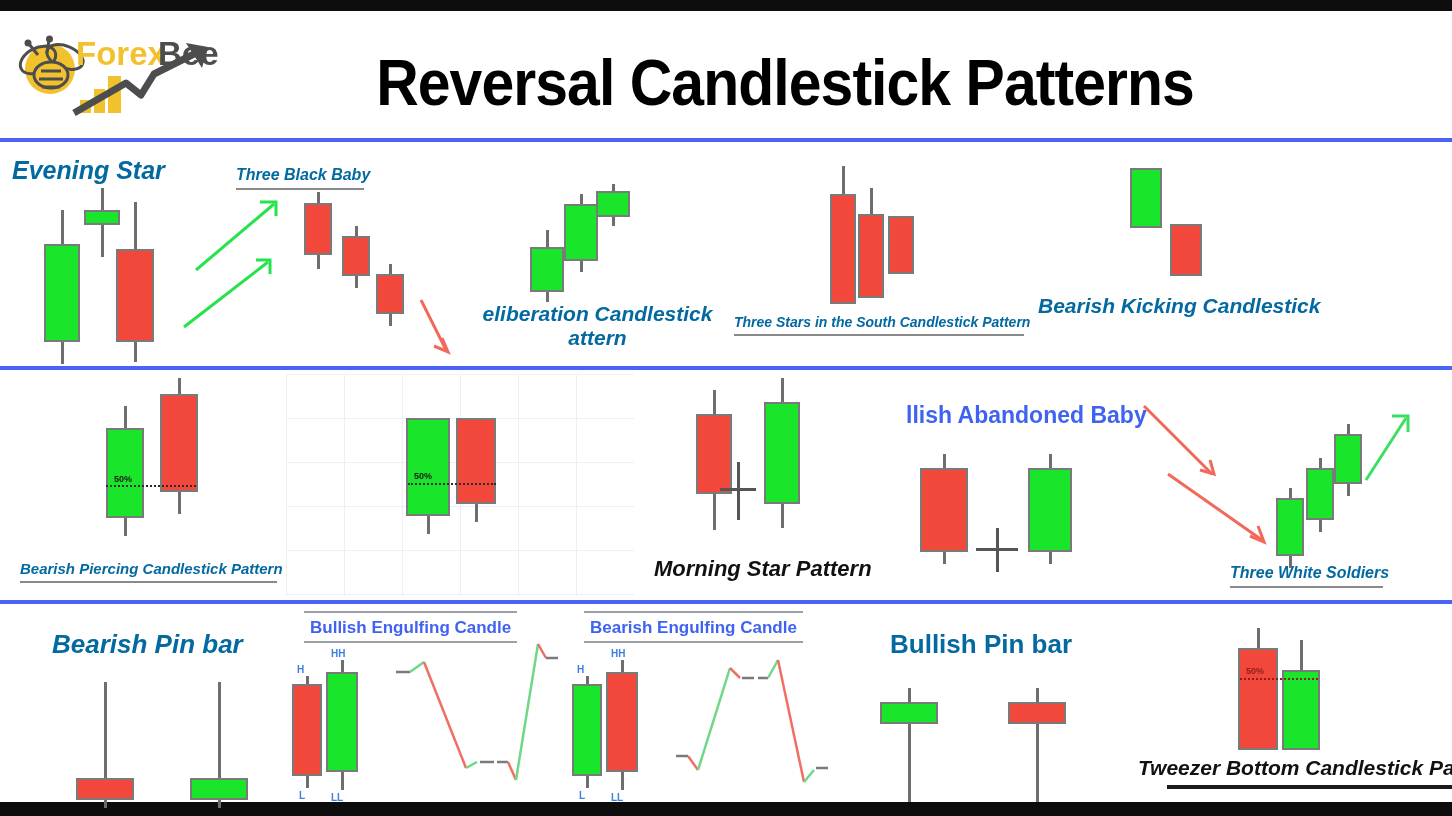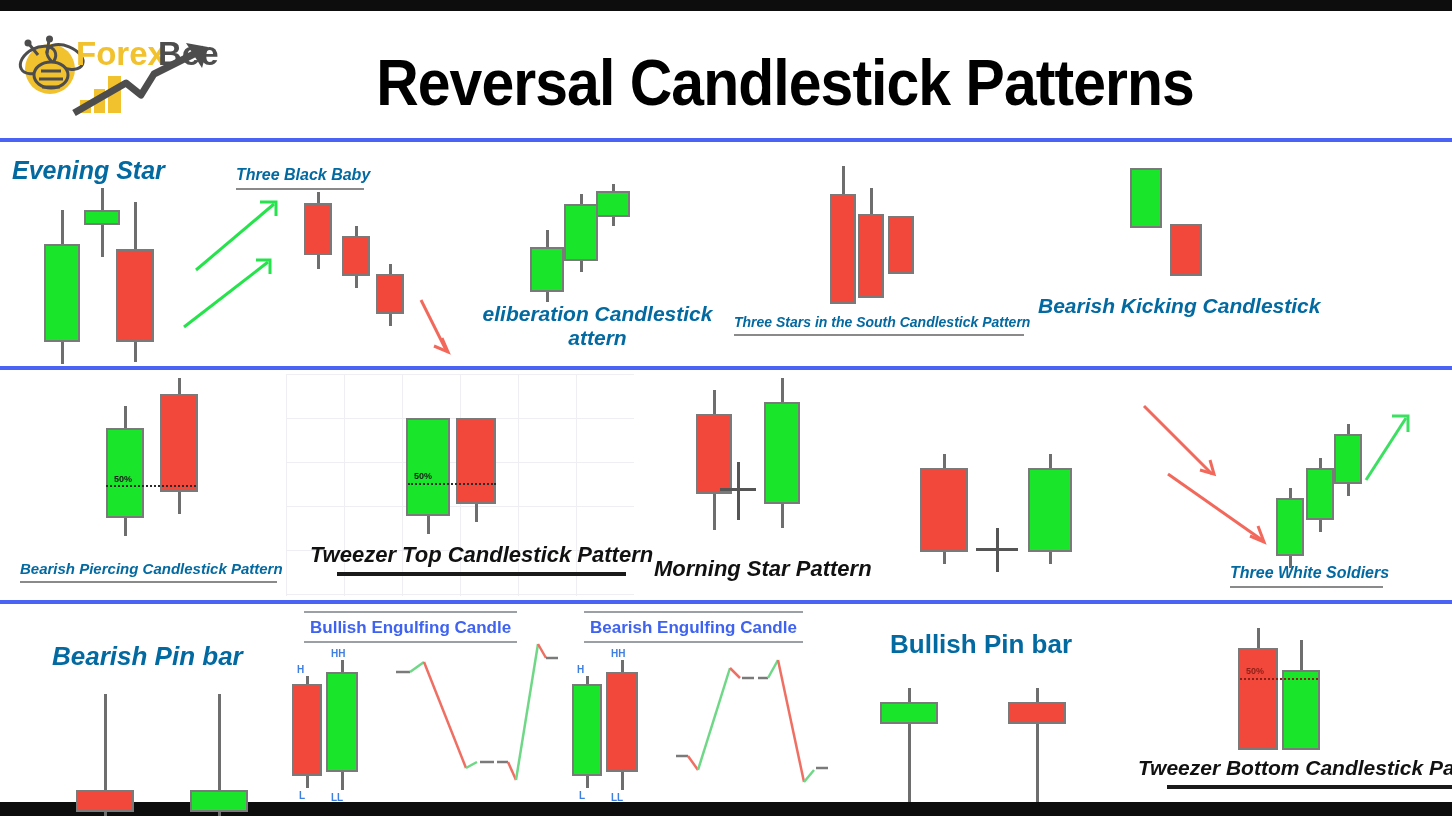--- a/index.html
+++ b/index.html
@@ -278,6 +278,7 @@
     </div>
 
     <div class="cell" style="left:900px; top:0; width:250px; height:230px;">
+      <div class="lbl blue" style="left:6px; top:32px; font-size:23px; font-weight:bold;">llish Abandoned Baby</div>
       <div class="cs down" style="left:20px; top:84px; width:48px; height:110px;">
         <div class="wick" style="top:0; height:14px;"></div>
         <div class="body" style="top:14px; height:84px;"></div>

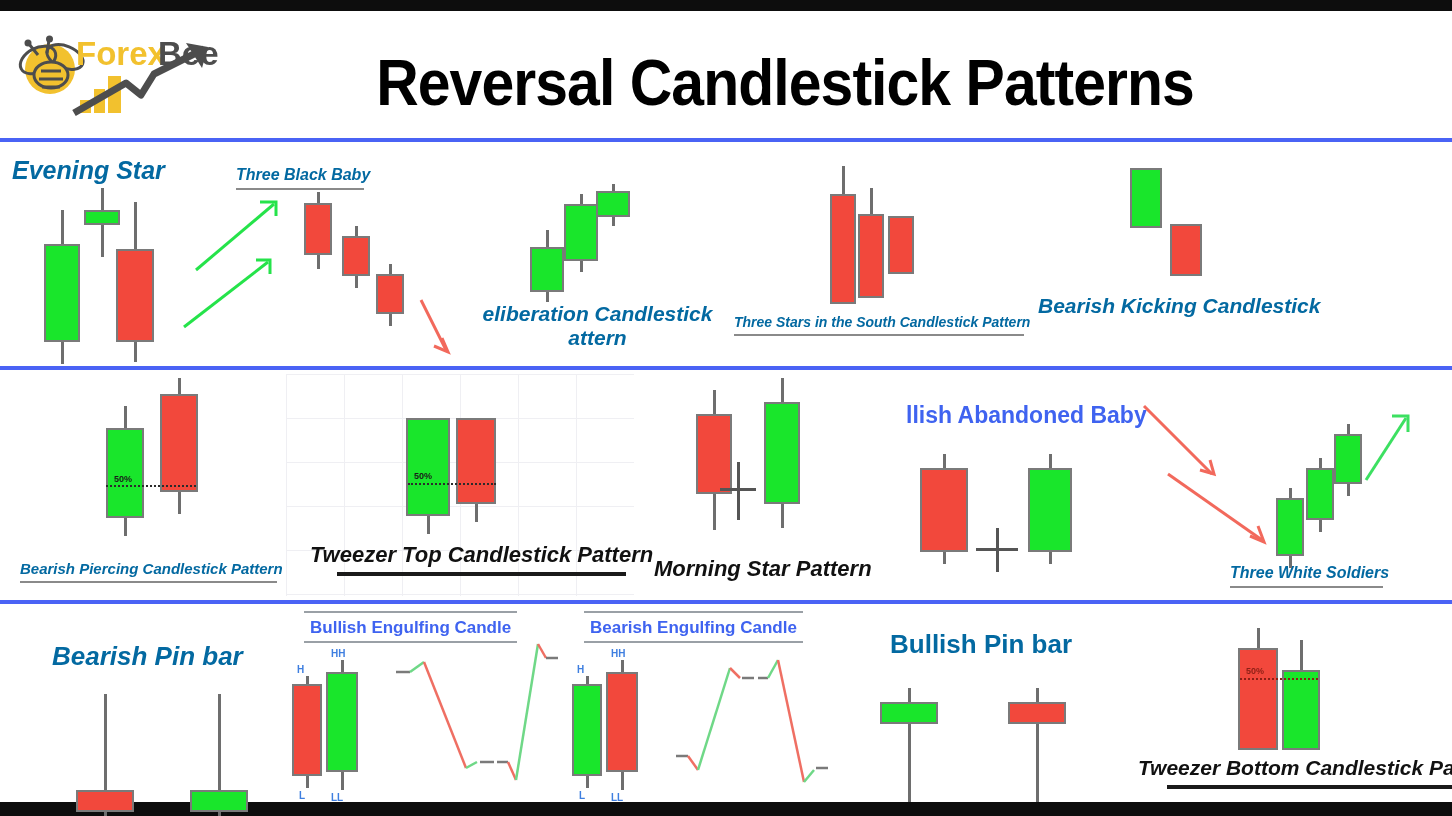--- a/index.html
+++ b/index.html
@@ -246,7 +246,6 @@
 
     <div class="cell" style="left:286px; top:0; width:350px; height:230px;">
       <div class="grid" style="left:0; top:4px; width:348px; height:222px; background-size:58px 44px;"></div>
-      <div class="lbl black ul-thick" style="left:24px; top:172px; font-size:22px;">Tweezer Top Candlestick Pattern</div>
       <div class="cs up" style="left:120px; top:48px; width:44px; height:116px;">
         <div class="body" style="top:0; height:98px;"></div>
         <div class="wick" style="top:98px; height:18px;"></div>

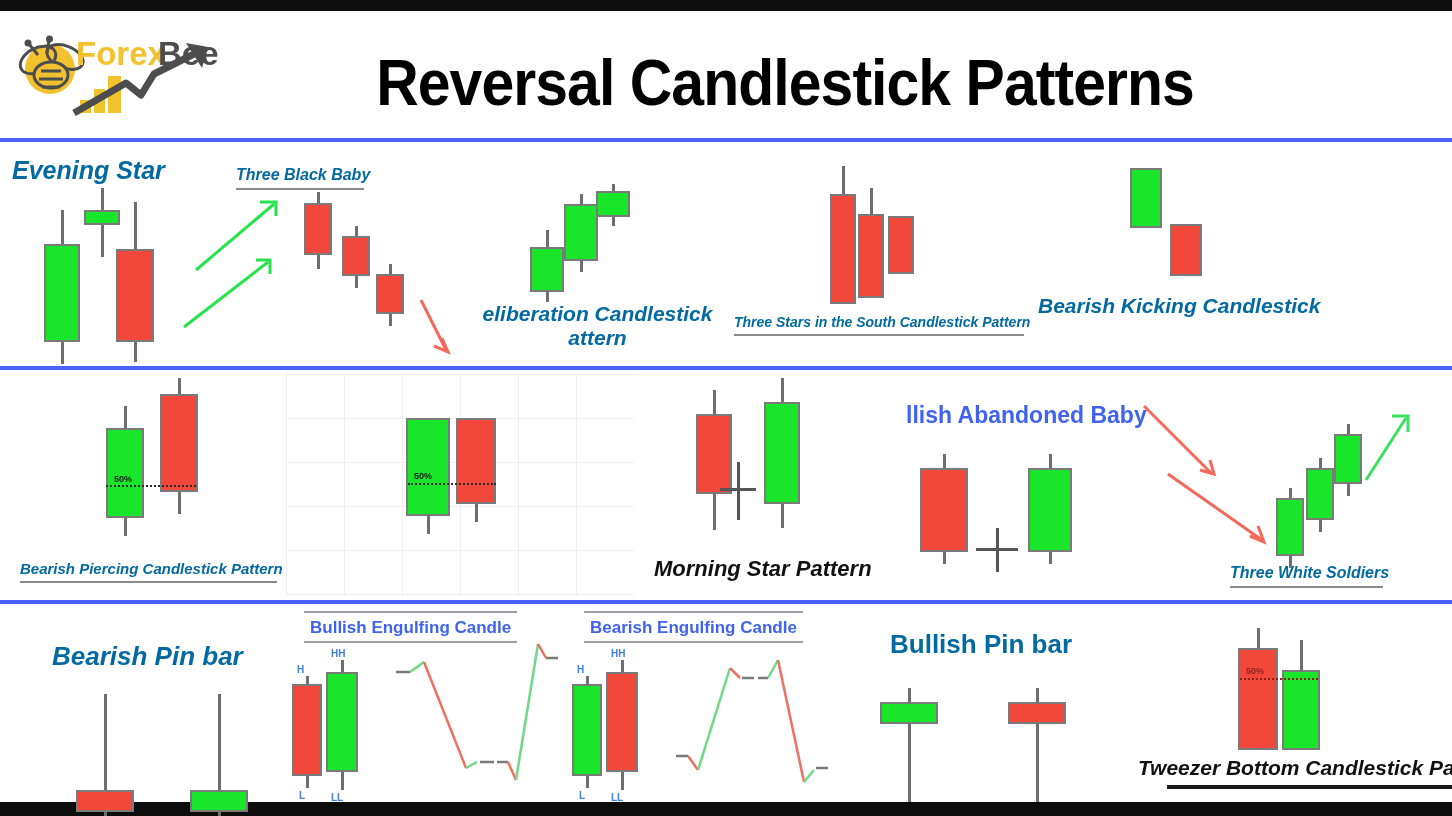--- a/index.html
+++ b/index.html
@@ -324,7 +324,7 @@
 
   <div class="row r3">
 
-    <div class="cell" style="left:14px; top:16px; width:266px; height:174px;text-decoration:underline;">
+    <div class="cell" style="left:14px; top:4px; width:266px; height:174px;text-decoration:underline;">
       <div class="lbl grey" style="left:38px; top:22px; font-size:26px;">Bearish Pin bar</div>
       <div class="cs down" style="left:62px; top:74px; width:58px; height:122px;">
         <div class="wick" style="top:0; height:96px;"></div>

